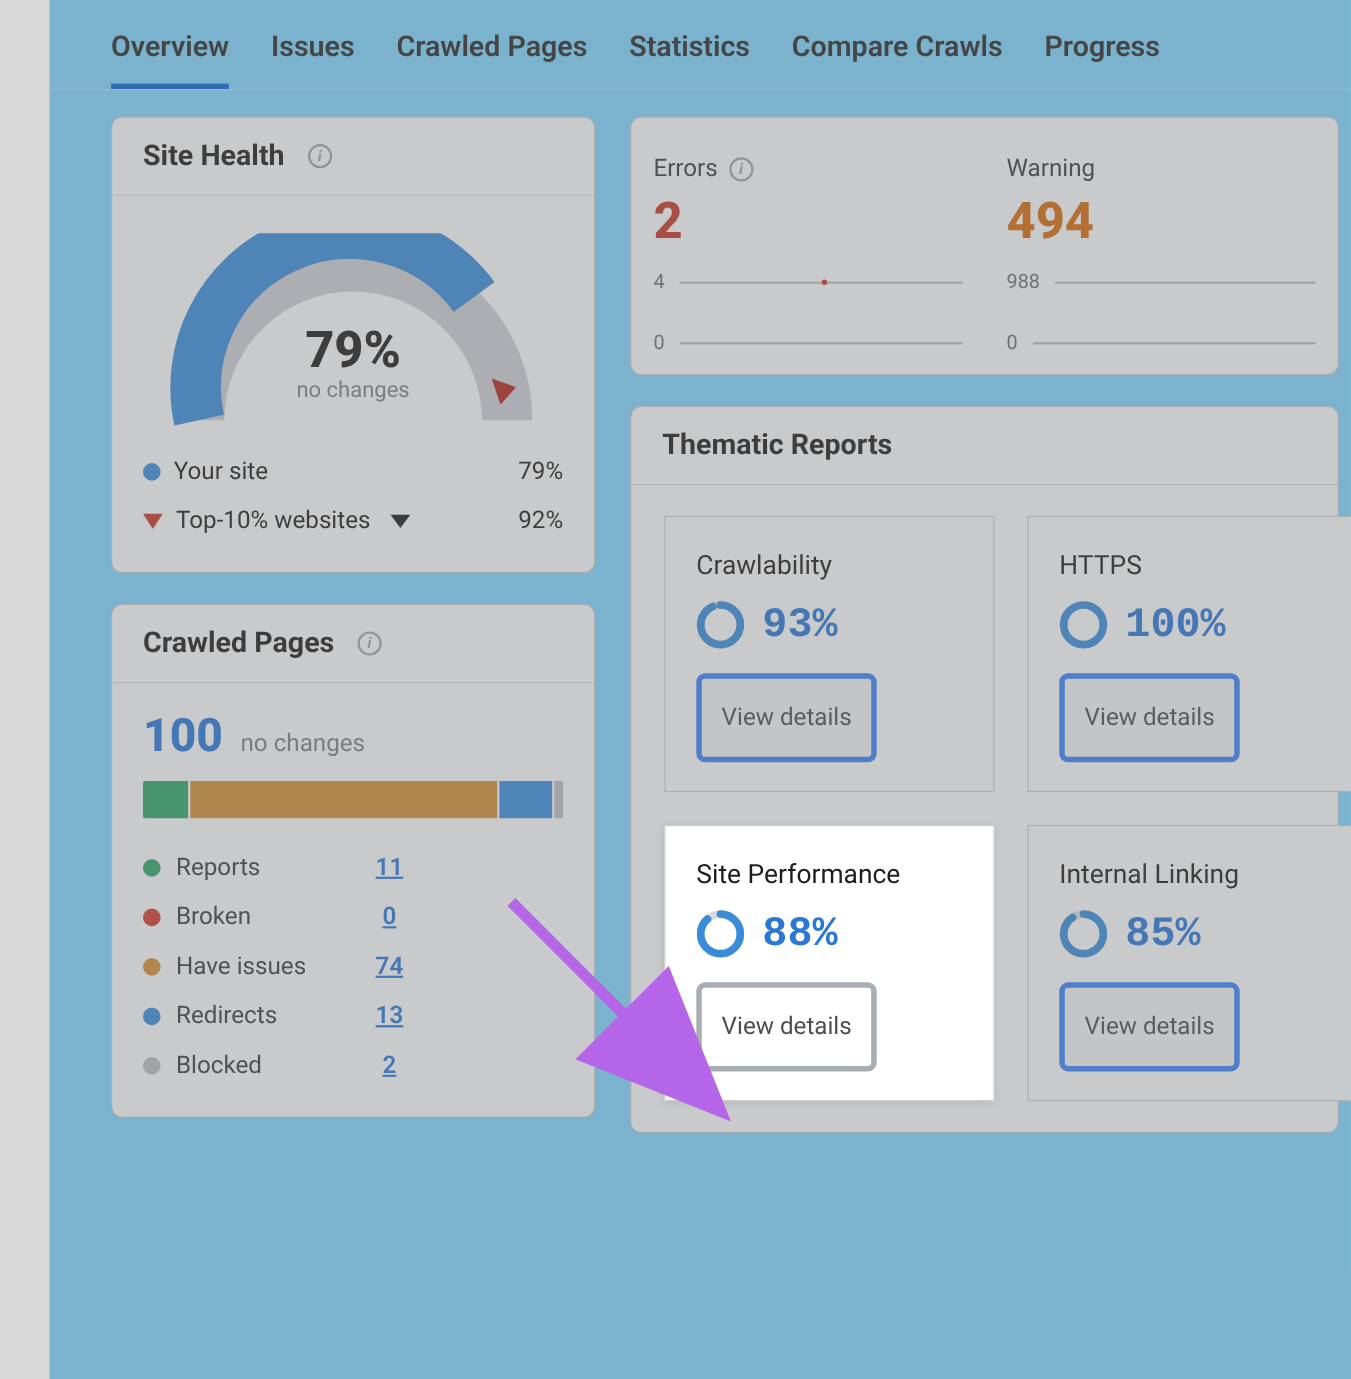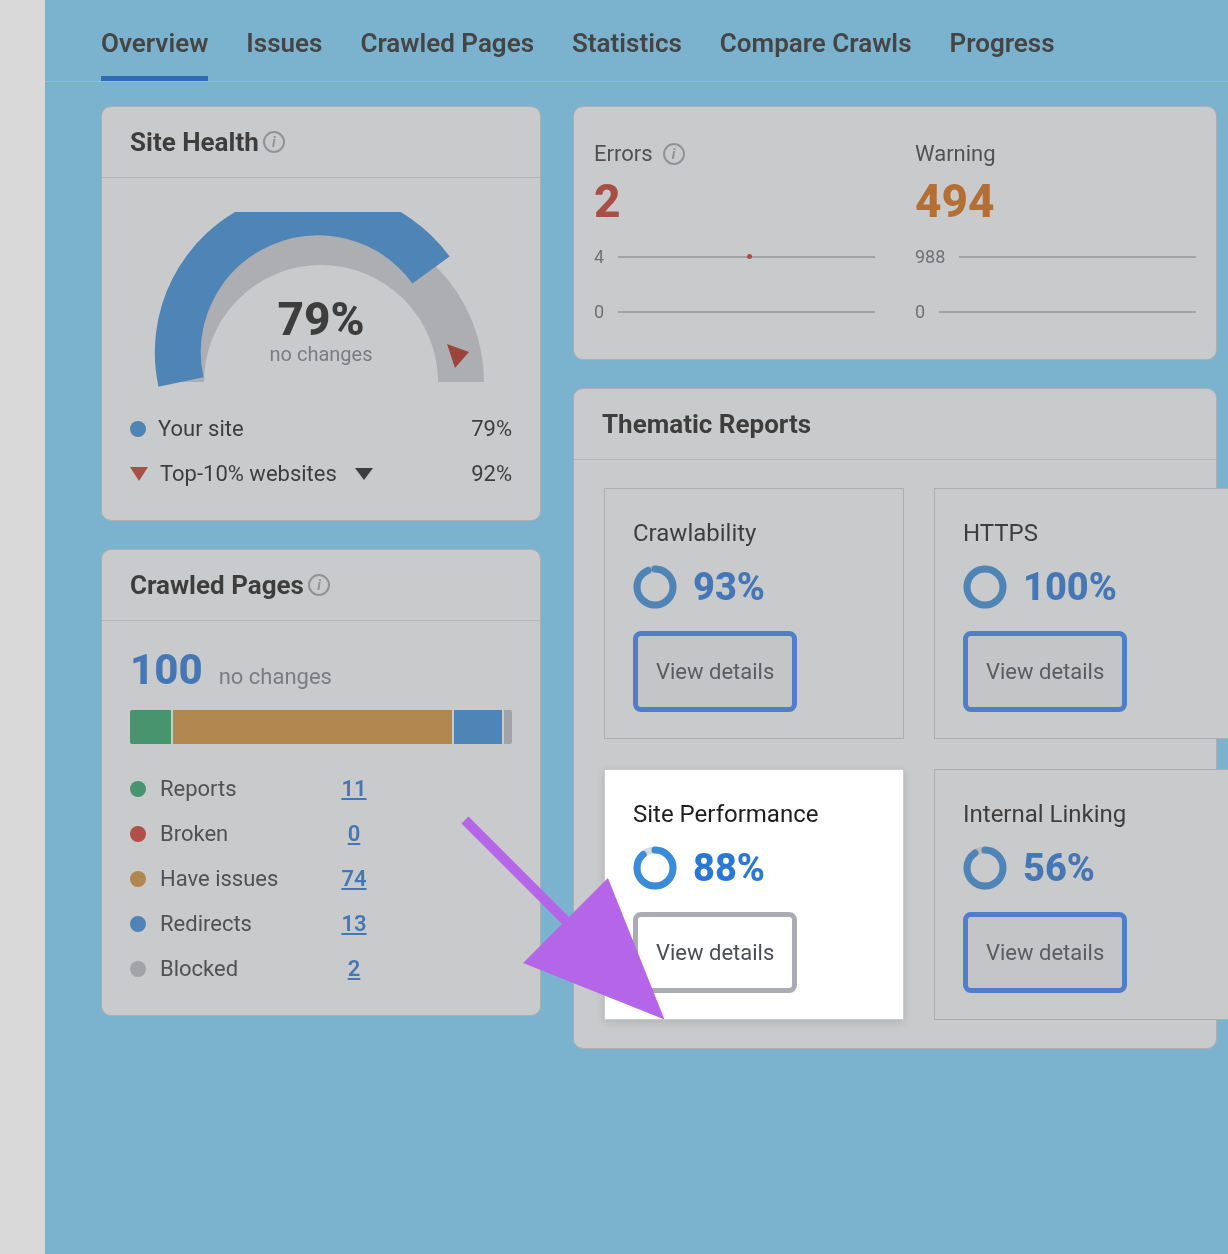--- a/index.html
+++ b/index.html
@@ -59,7 +59,7 @@
     border-bottom: 1px solid #d6d8db;
     display: flex;
     align-items: center;
-    gap: 4px;
+    gap: 21px;
     font-size: 26px;
     font-weight: 700;
     color: #1e1e1e;

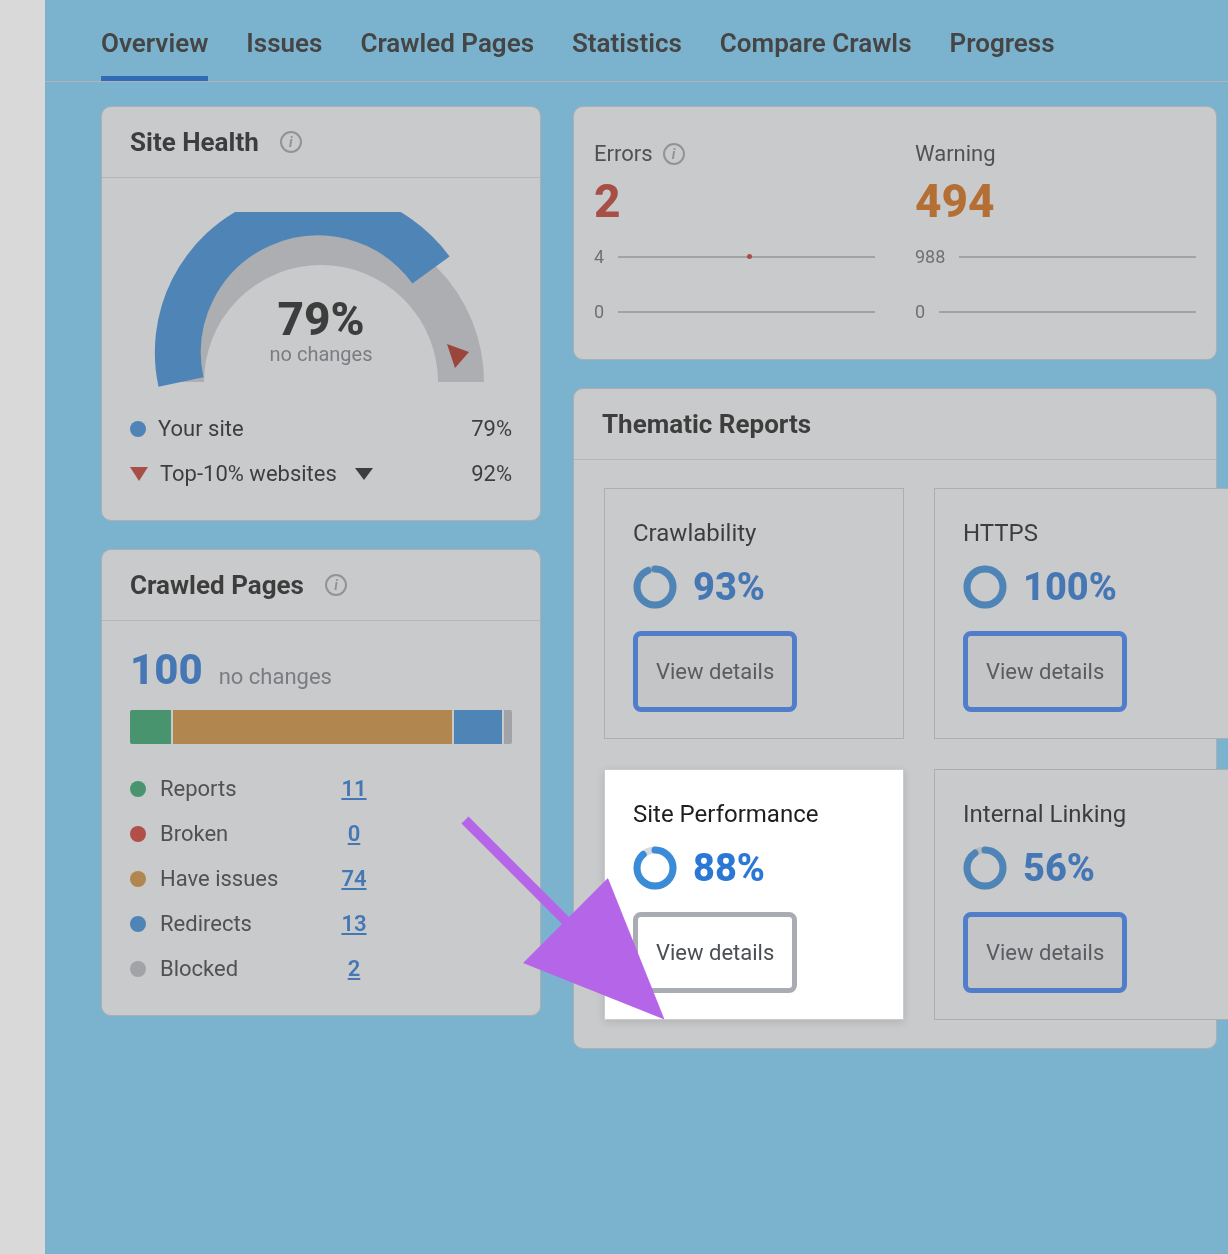--- a/index.html
+++ b/index.html
@@ -243,7 +243,7 @@
 
     <div class="col-r">
 
-      <div class="card" style="padding-bottom:27px;">
+      <div class="card" style="padding-bottom:8px;">
         <div class="ew">
           <div class="ew-col">
             <div class="ew-title">

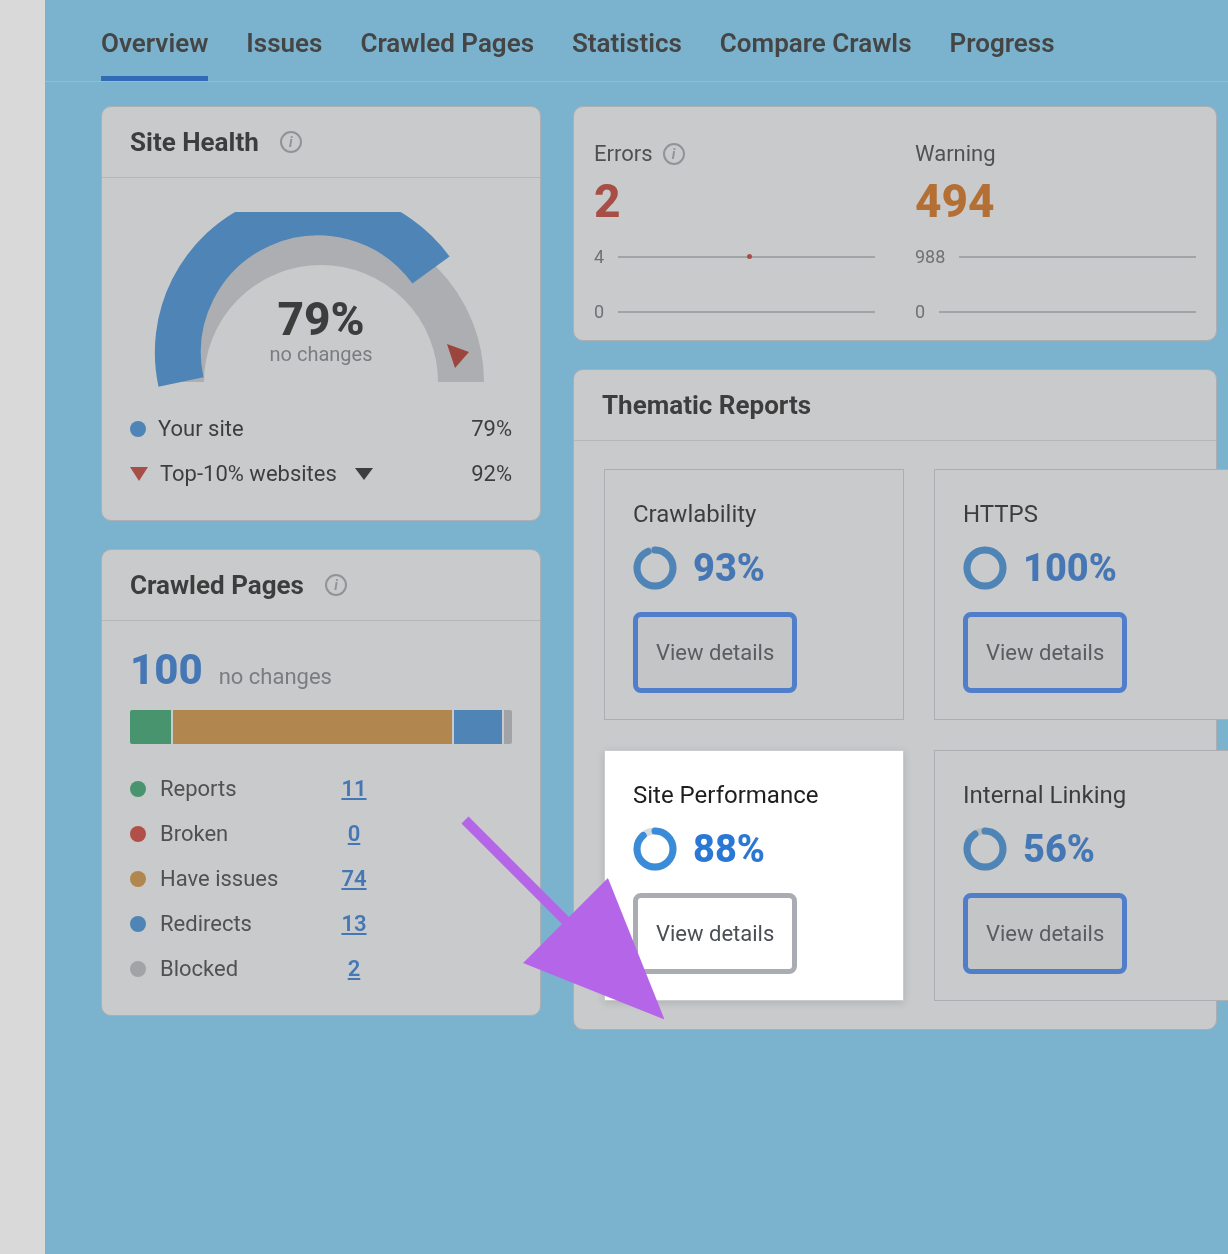--- a/index.html
+++ b/index.html
@@ -120,7 +120,7 @@
     z-index: 10;
   }
   .tname { font-size:24px; color:#1e1e1e; margin-bottom:18px; white-space: nowrap;}
-  .tval { display:flex; align-items:center; gap:16px; margin-bottom:22px; }
+  .tval { display:flex; align-items:center; gap:16px; margin-bottom:22px;font-family:Liberation Mono, monospace; }
   .tpct { font-size:38px; font-weight:800; color:#2b77d6; }
   .ring { width:44px; height:44px; }
   .vbtn {

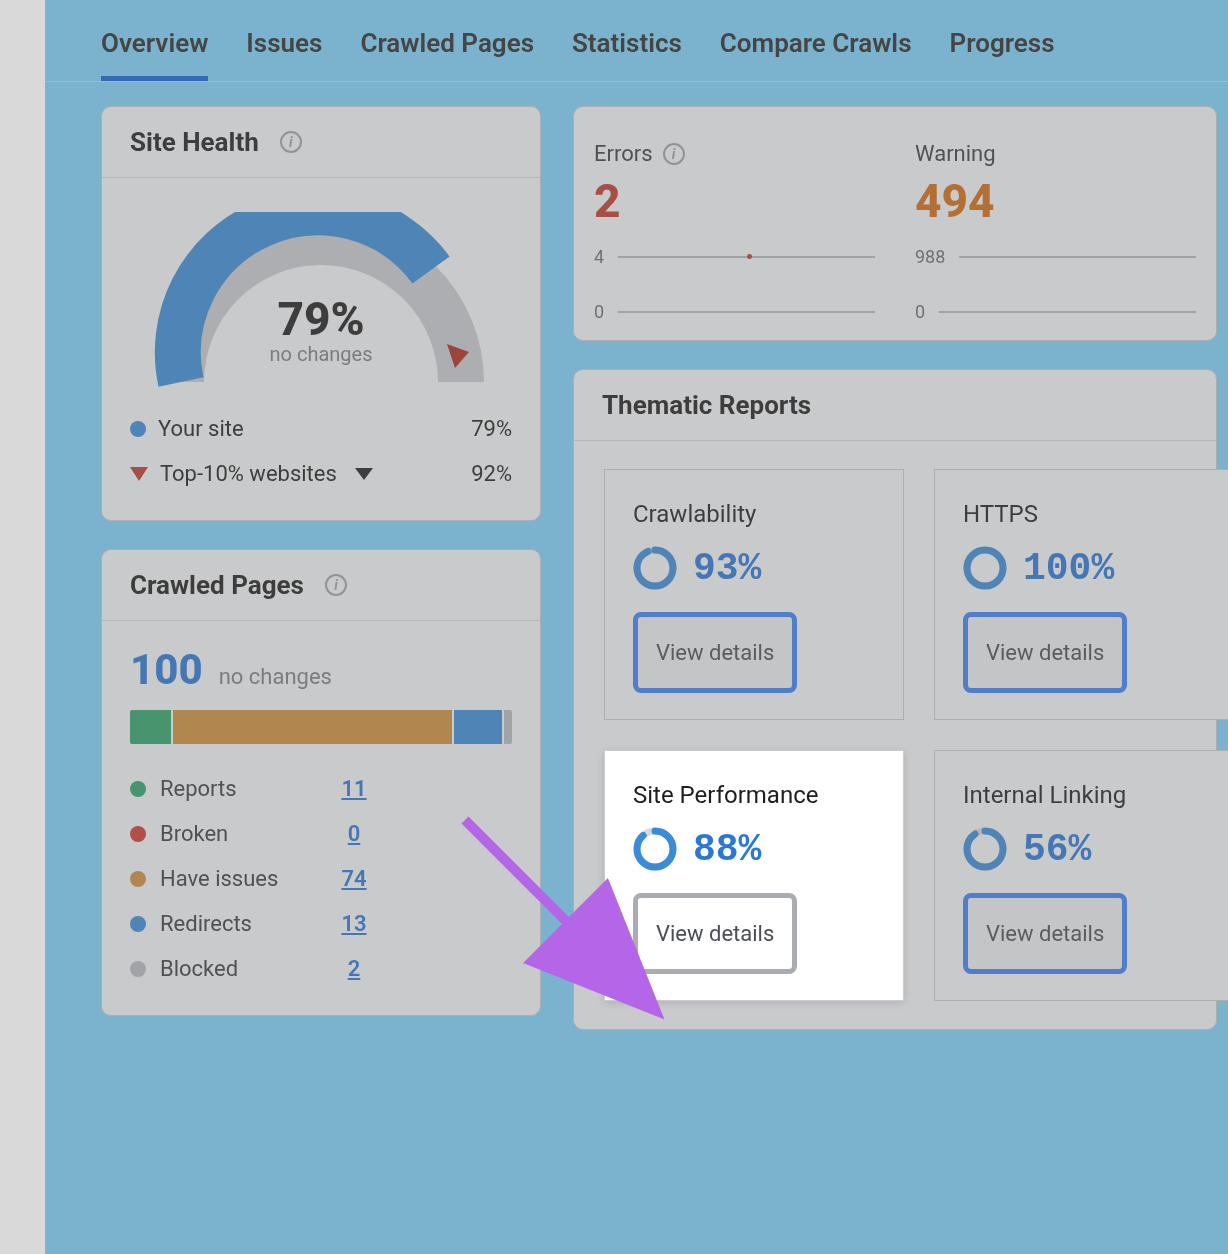--- a/index.html
+++ b/index.html
@@ -314,7 +314,7 @@
                   <circle cx="22" cy="22" r="18" stroke="#d7dade" stroke-width="7" fill="none"></circle>
                   <circle cx="22" cy="22" r="18" stroke="#3a8bd8" stroke-width="7" fill="none" stroke-dasharray="113.09733552923255" stroke-dashoffset="11.309733552923253" transform="rotate(-90 22 22)" stroke-linecap="round"></circle>
                 </svg>
-                <span class="tpct">56%</span>
+                <span class="tpct">85%</span>
               </div><span class="vbtn">View details</span></div>
           </div>
       </div>

